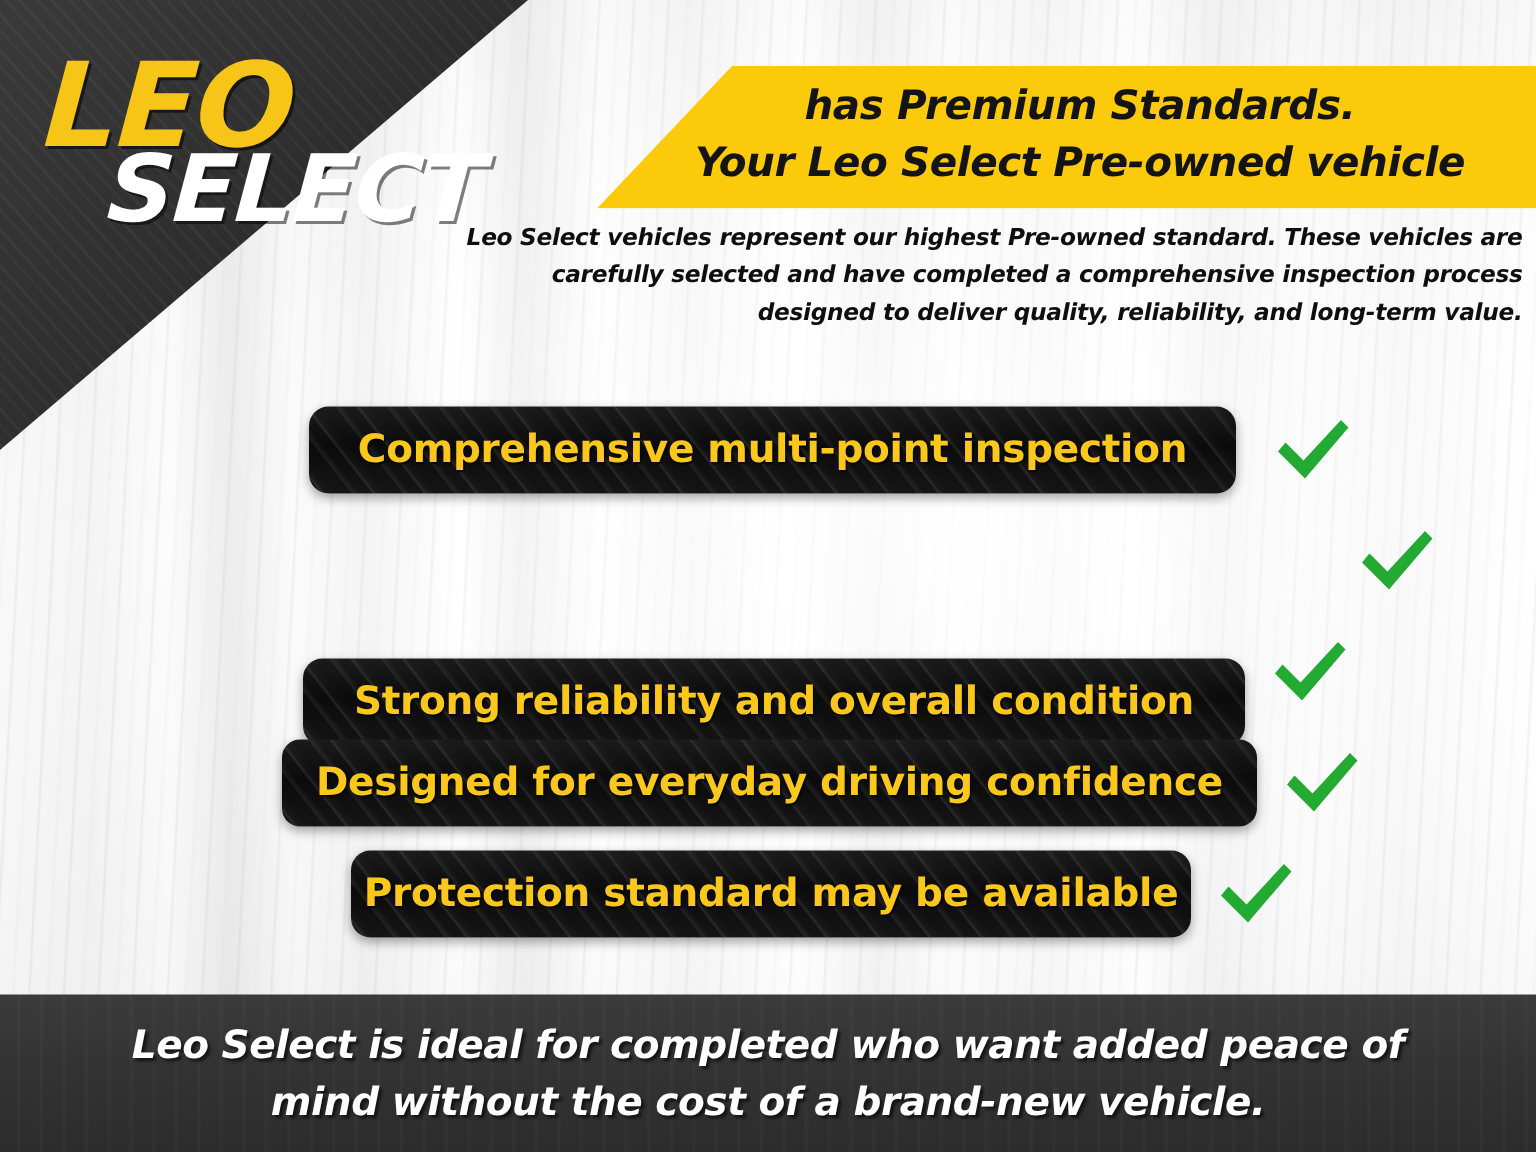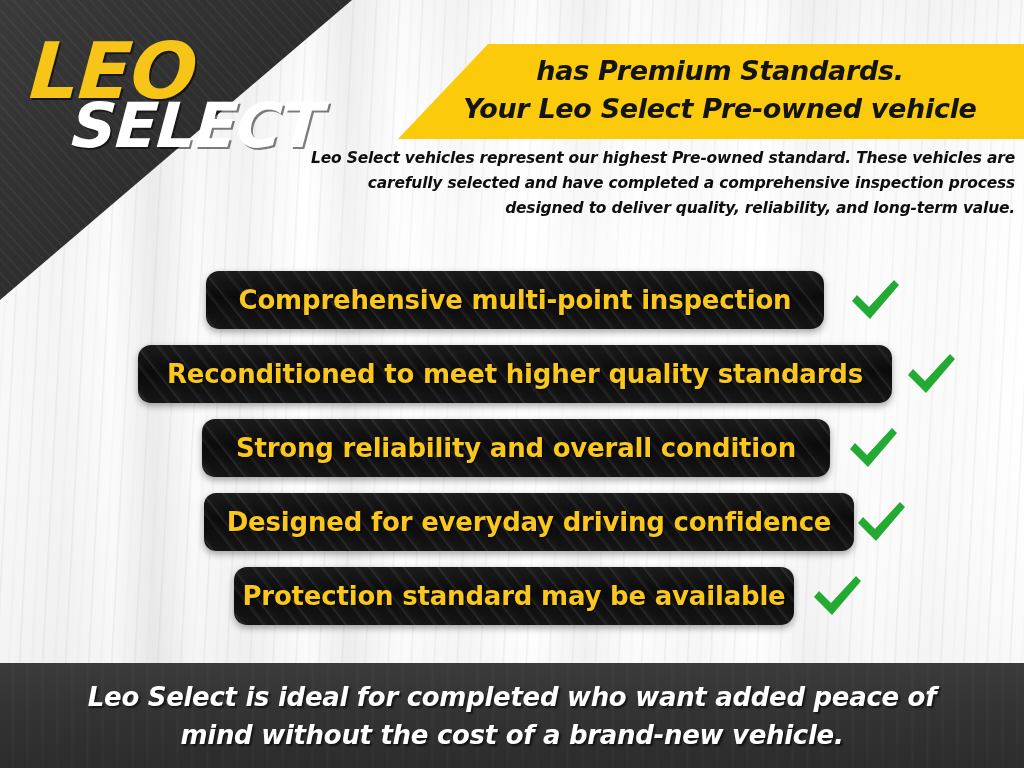--- a/index.html
+++ b/index.html
@@ -287,9 +287,6 @@
     </div>
 
     <div class="feature-row row-2">
-      <div class="pill">
-        <span class="pill-label">Reconditioned to meet higher quality standards</span>
-      </div>
       <span class="check">
         <svg viewBox="0 0 54 52">
             <path d="M4 27 L9 21 L21 33 L46 6 L51 11 L22 45 Z" fill="#22aa33"></path>

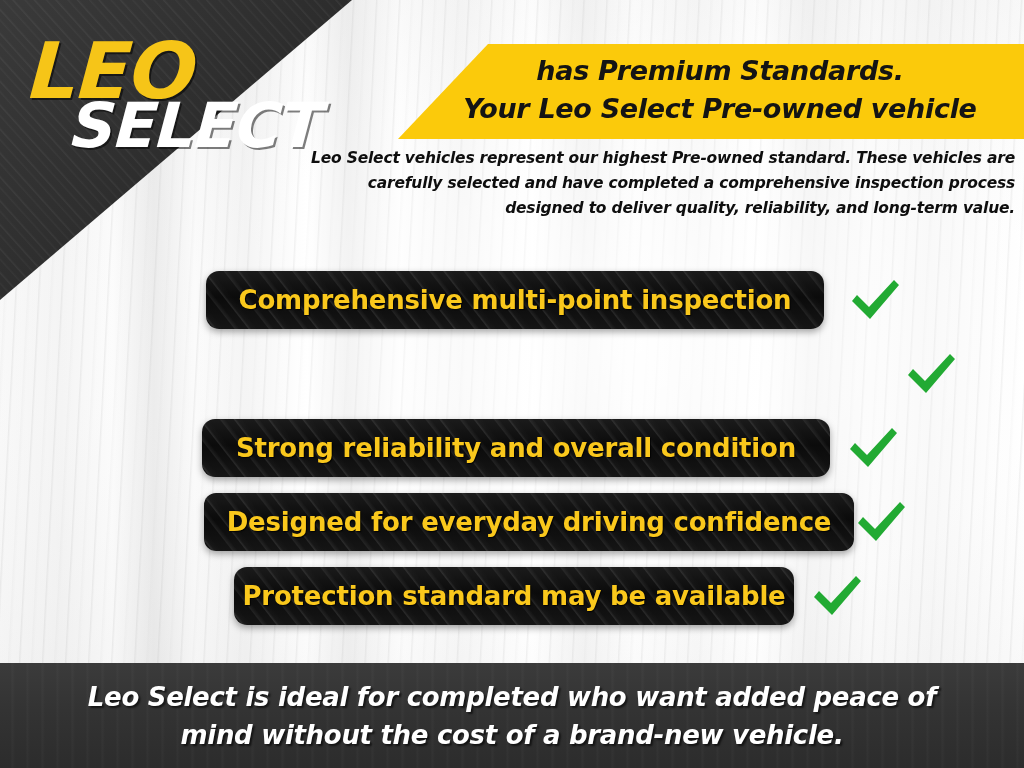--- a/index.html
+++ b/index.html
@@ -207,7 +207,7 @@
   .row-1 .check { left: 848px; }
   .row-2 .pill  { left: 138px; width: 754px; }
   .row-2 .check { left: 904px; }
-  .row-3 .pill  { left: 202px; width: 628px; }
+  .row-3 .pill  { left: 202px; width: 628px; margin-top: 20px; }
   .row-3 .check { left: 846px; }
   .row-4 .pill  { left: 204px; width: 650px; border-radius: 12px; }
   .row-4 .check { left: 854px; }

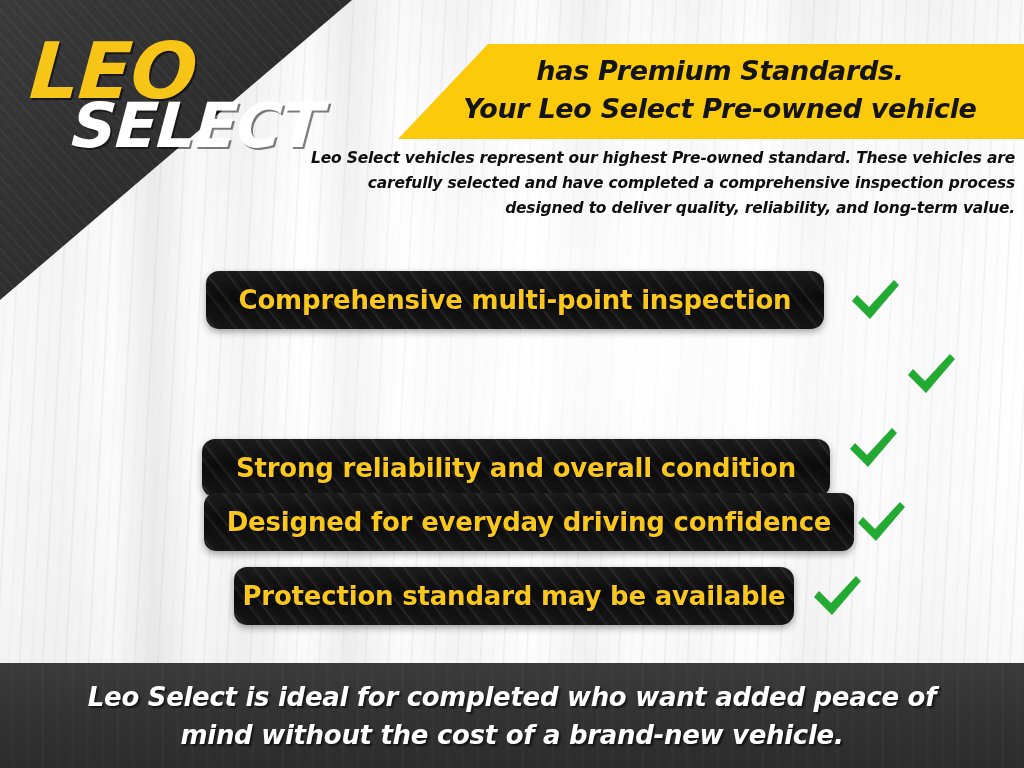--- a/index.html
+++ b/index.html
@@ -209,7 +209,7 @@
   .row-2 .check { left: 904px; }
   .row-3 .pill  { left: 202px; width: 628px; margin-top: 20px; }
   .row-3 .check { left: 846px; }
-  .row-4 .pill  { left: 204px; width: 650px; border-radius: 12px; }
+  .row-4 .pill  { left: 188px; width: 650px; border-radius: 12px; }
   .row-4 .check { left: 854px; }
   .row-5 .pill  { left: 234px; width: 560px; }
   .row-5 .check { left: 810px; }

